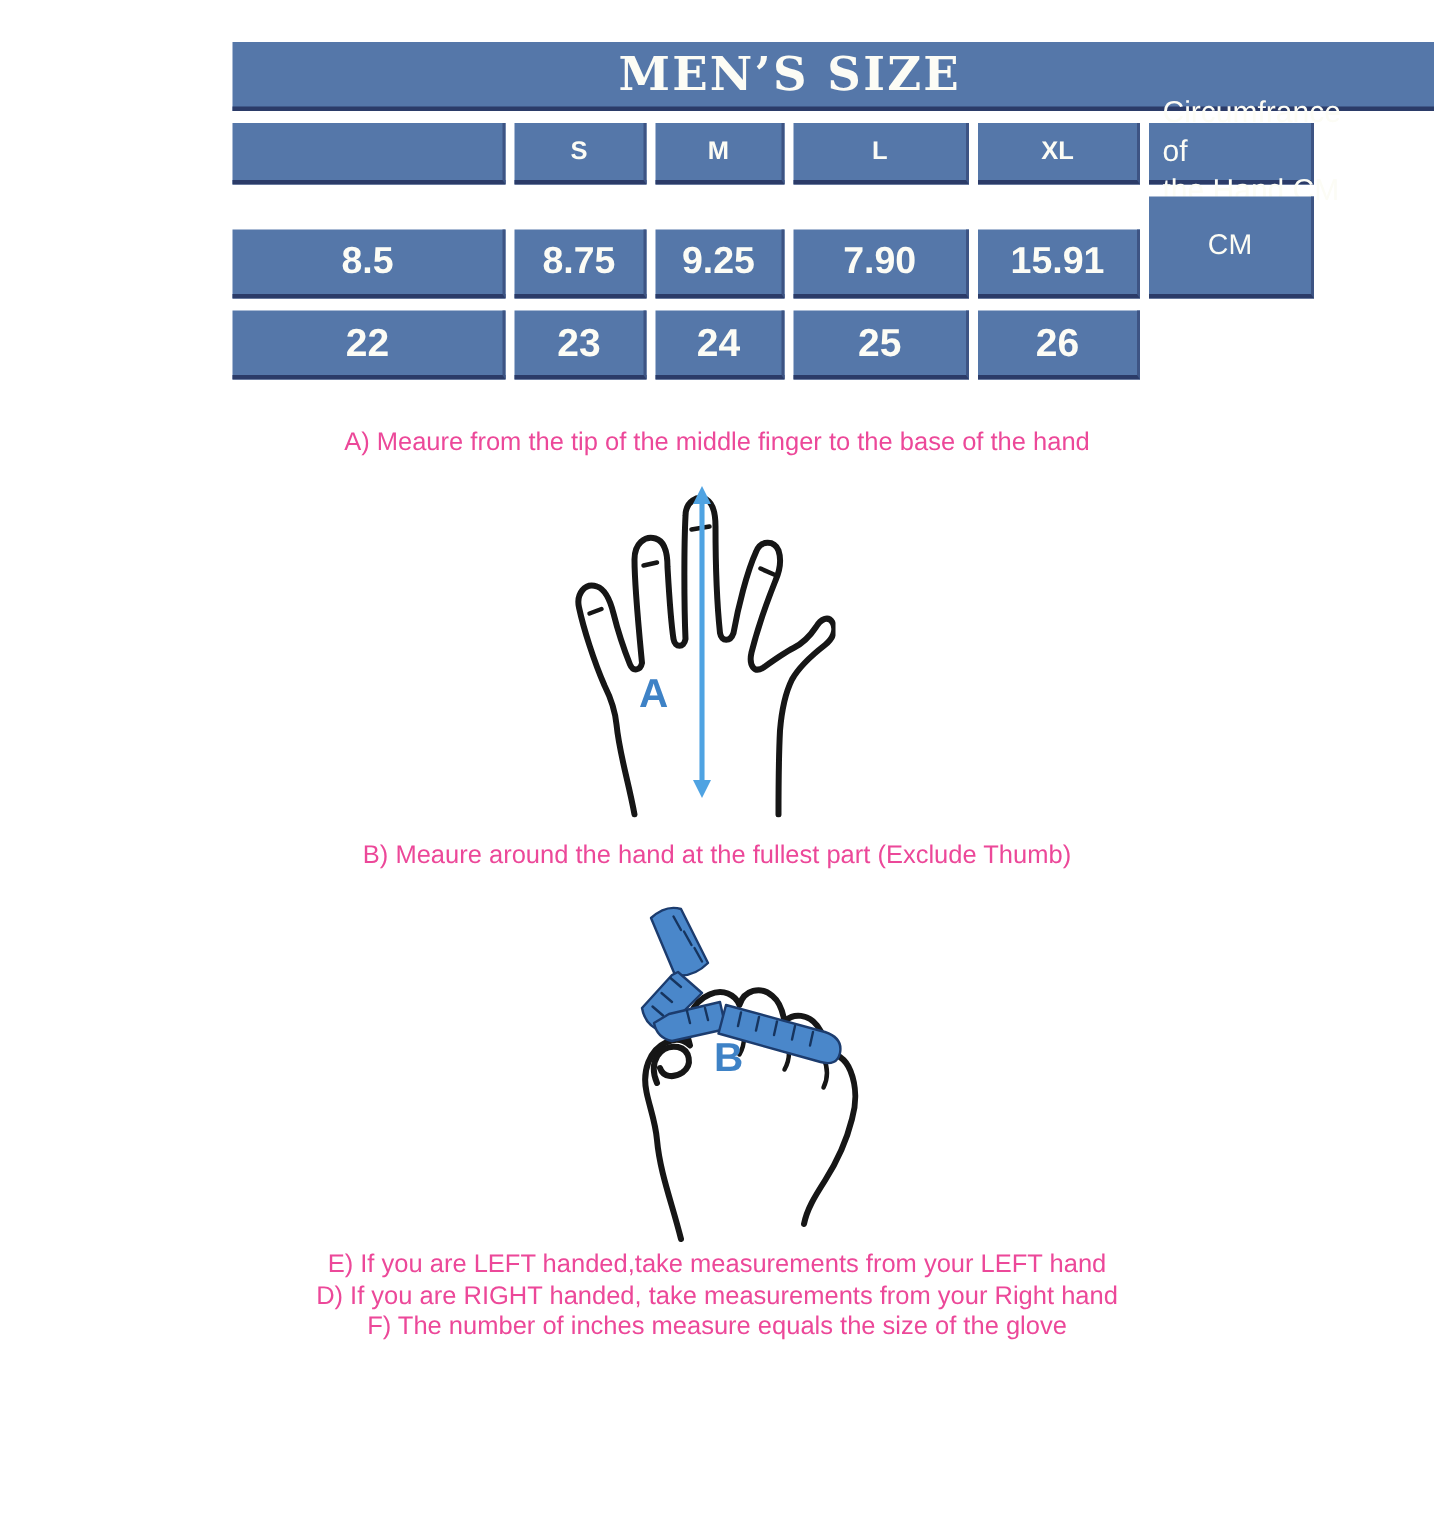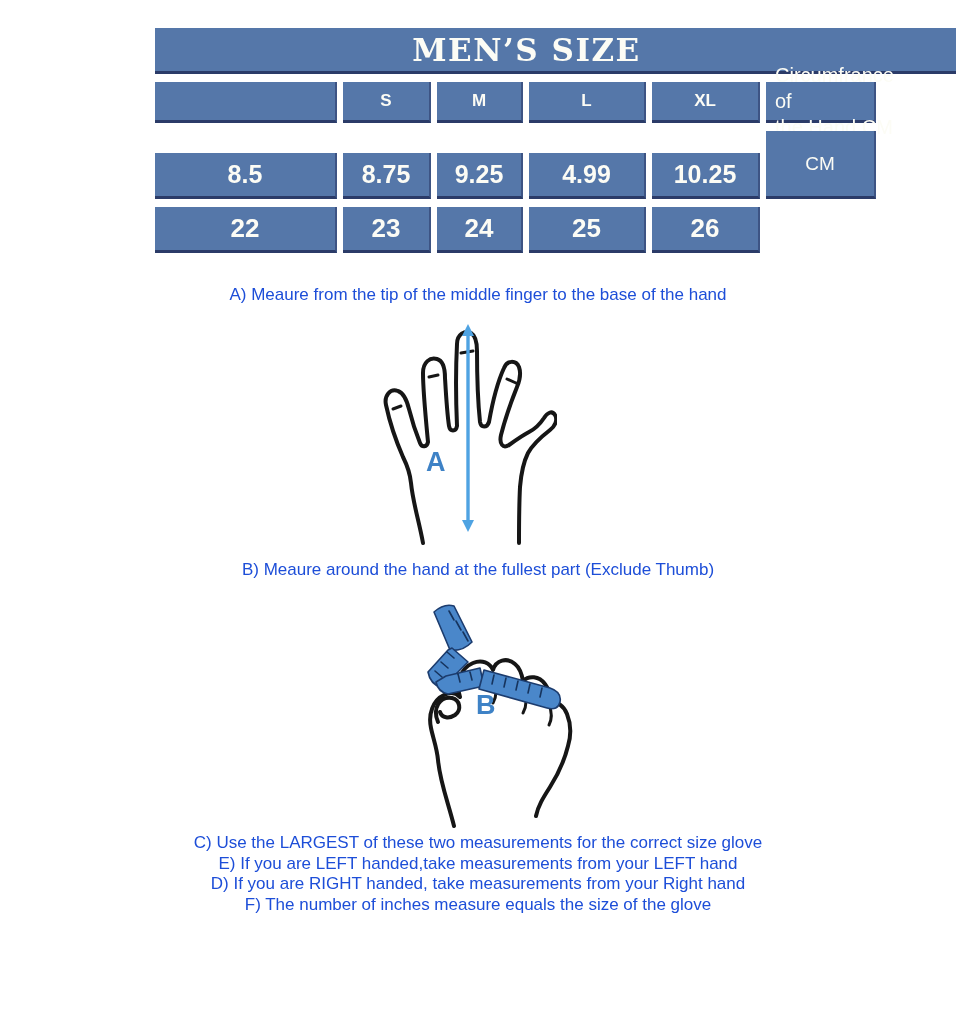--- a/index.html
+++ b/index.html
@@ -69,7 +69,7 @@
       <div class="cell val1">8.5</div>
       <div class="cell val1">8.75</div>
       <div class="cell val1">9.25</div>
-      <div class="cell val1">4.99</div>
+      <div class="cell val1">7.90</div>
       <div class="cell val1">10.25</div>
 
       <div class="cell cmlabel">CM</div>

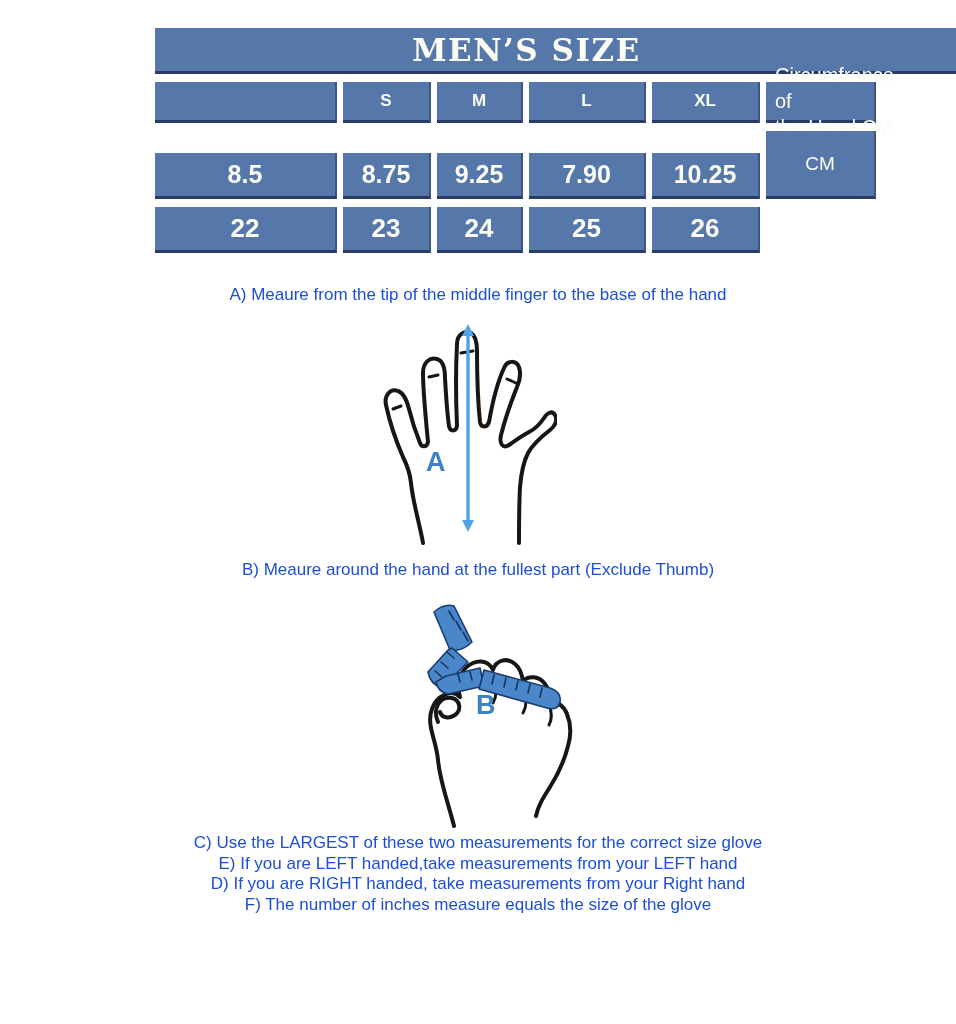--- a/index.html
+++ b/index.html
@@ -70,7 +70,7 @@
       <div class="cell val1">8.75</div>
       <div class="cell val1">9.25</div>
       <div class="cell val1">7.90</div>
-      <div class="cell val1">10.25</div>
+      <div class="cell val1">15.91</div>
 
       <div class="cell cmlabel">CM</div>
       <div class="cell val2">22</div>

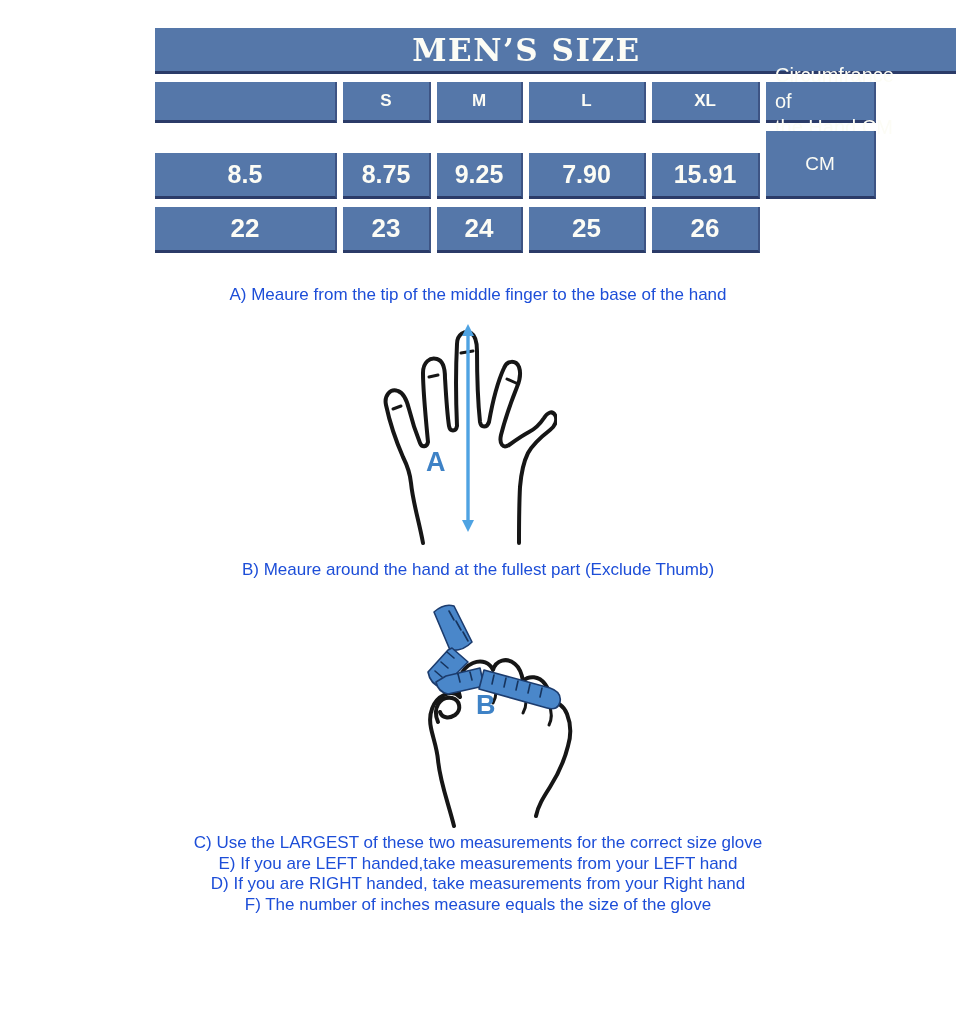--- a/index.html
+++ b/index.html
@@ -32,7 +32,7 @@
   .cell.val2{font-weight:bold;font-size:26px;}
 
   
-  .instr{position:absolute;left:0;width:956px;text-align:center;color:#1d4ed8;font-size:17px;}
+  .instr{position:absolute;left:0;width:956px;text-align:center;color:#ec4899;font-size:17px;}
   .instr-a{top:285px;}
   .instr-b{top:560px;}
   .instr-cf{top:833px;line-height:20.5px;}

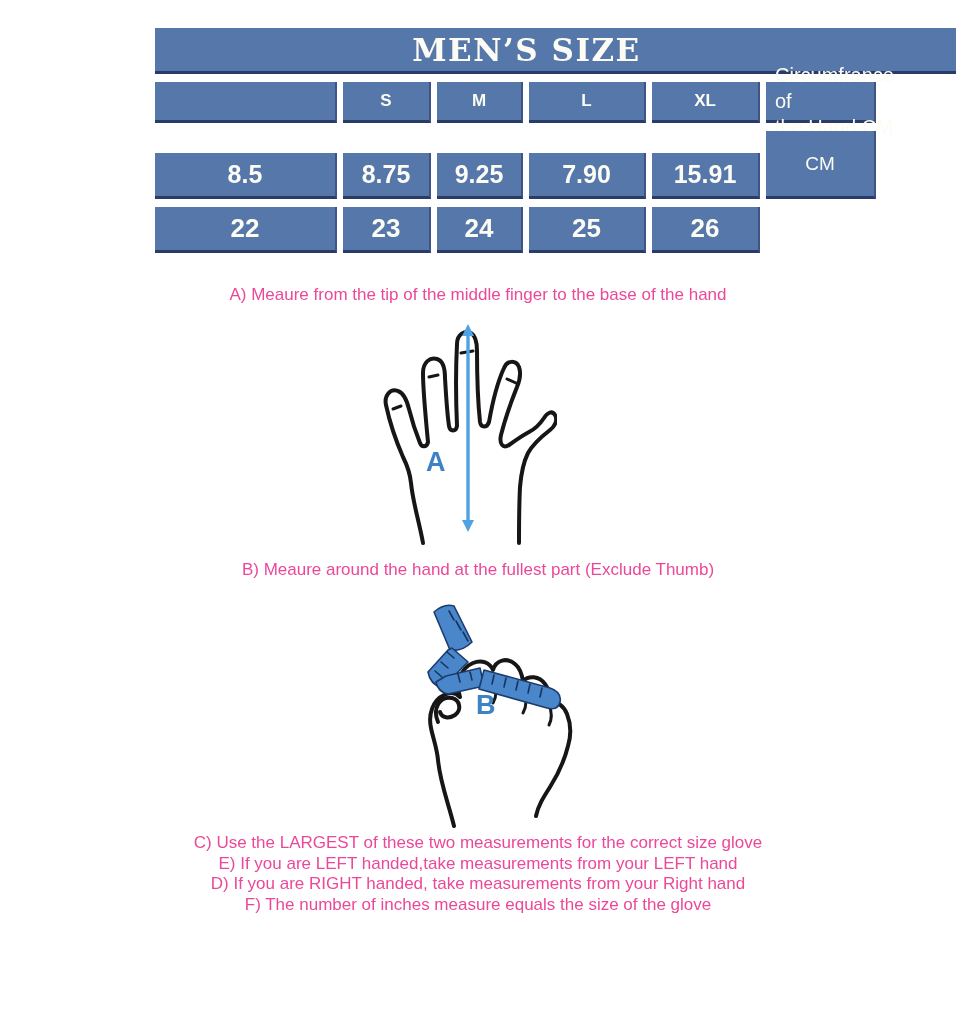--- a/index.html
+++ b/index.html
@@ -175,7 +175,6 @@
   </div>
 
   <div class="instr instr-cf">
-    <div>C) Use the LARGEST of these two measurements for the correct size glove</div>
     <div>E) If you are LEFT handed,take measurements from your LEFT hand</div>
     <div>D) If you are RIGHT handed, take measurements from your Right hand</div>
     <div>F) The number of inches measure equals the size of the glove</div>

